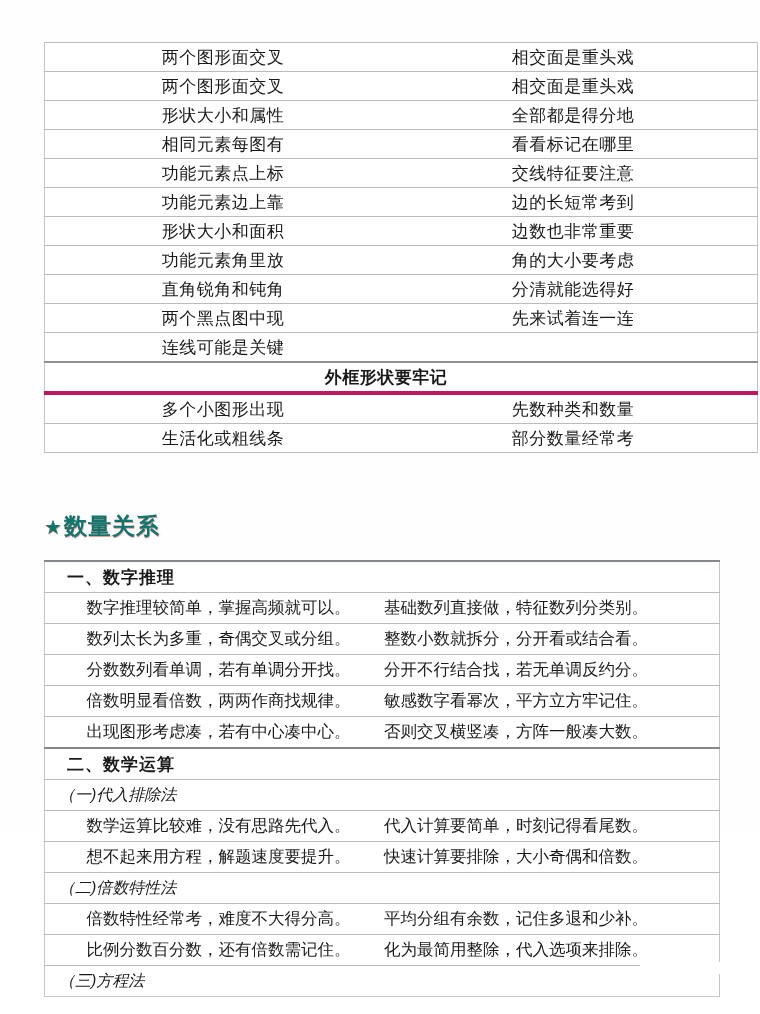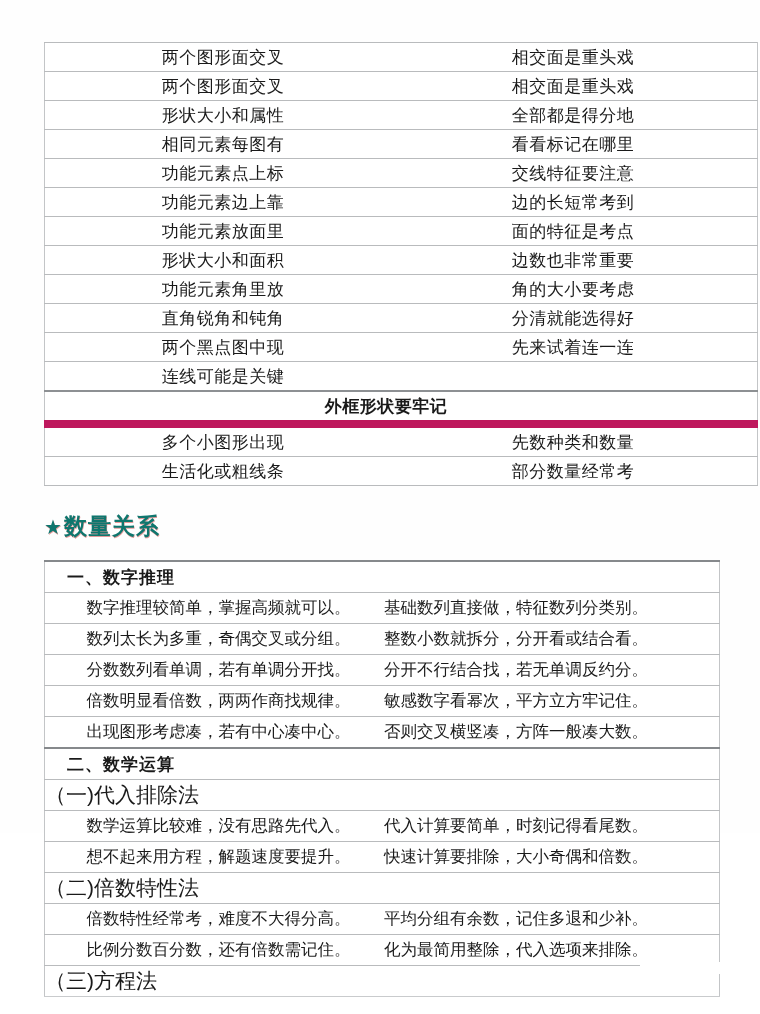--- a/index.html
+++ b/index.html
@@ -179,10 +179,6 @@
           <td class="col-r outer-r">边的长短常考到</td>
         </tr>
         <tr>
-          <td class="col-l outer-l">功能元素放面里</td>
-          <td class="col-r outer-r">面的特征是考点</td>
-        </tr>
-        <tr>
           <td class="col-l outer-l">形状大小和面积</td>
           <td class="col-r outer-r">边数也非常重要</td>
         </tr>

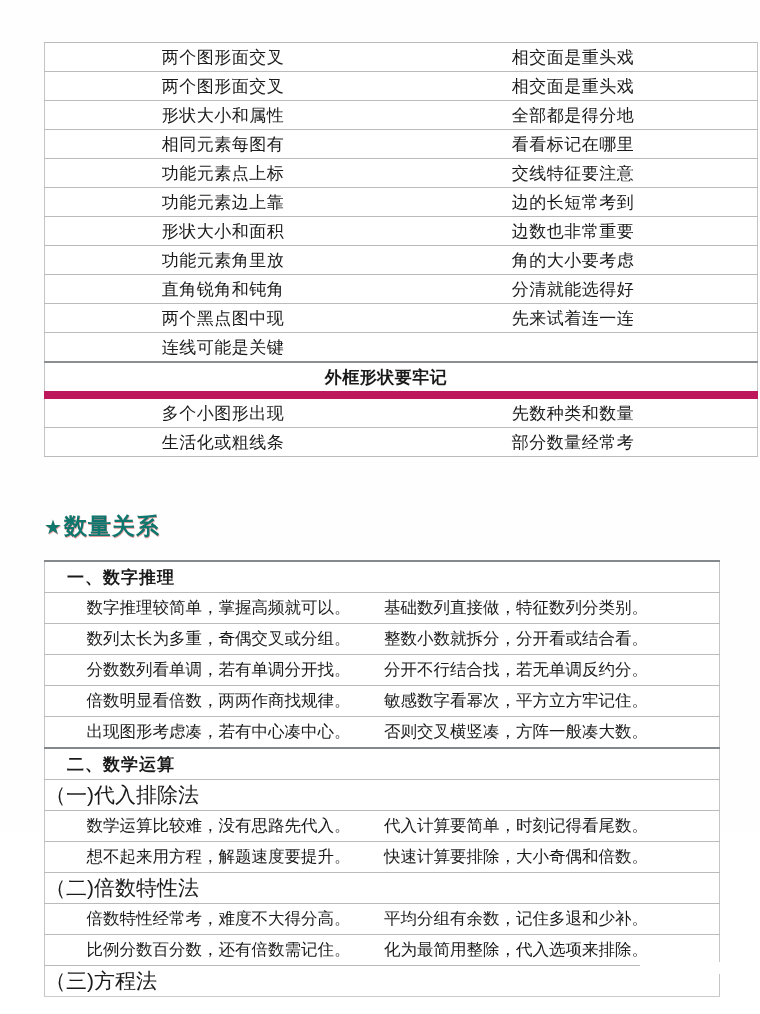--- a/index.html
+++ b/index.html
@@ -70,7 +70,7 @@
   }
   #table-one tr.strong td {
     border-top: 2px solid #8d9093;
-    border-bottom: 8px solid #be185d;
+    border-bottom: 4px solid #be185d;
     margin-left: 8px;
   }
 

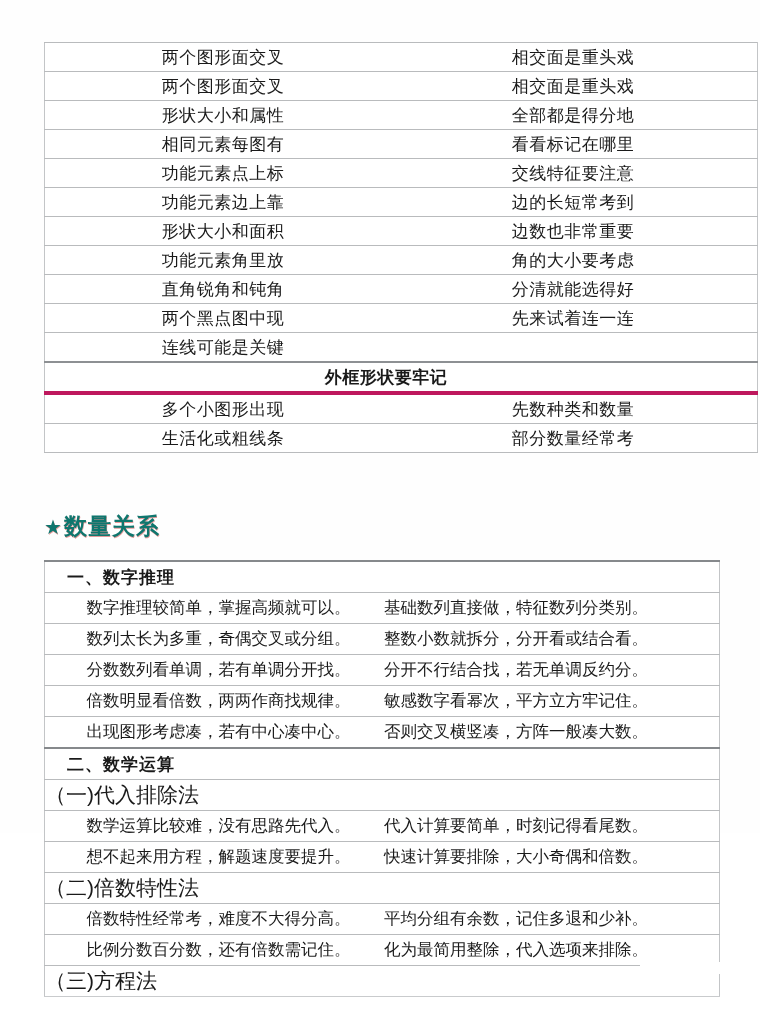--- a/index.html
+++ b/index.html
@@ -119,7 +119,9 @@
     border-top: 2px solid #86898c;
   }
   #table-two tr.sub td {
-    font-size: 21px;
+    font-size: 16px;
+    padding-left: 14px;
+    font-style: italic;
   }
   #table-two tr.lastrow td {
     border-bottom: 1px solid #c9cbcd;

